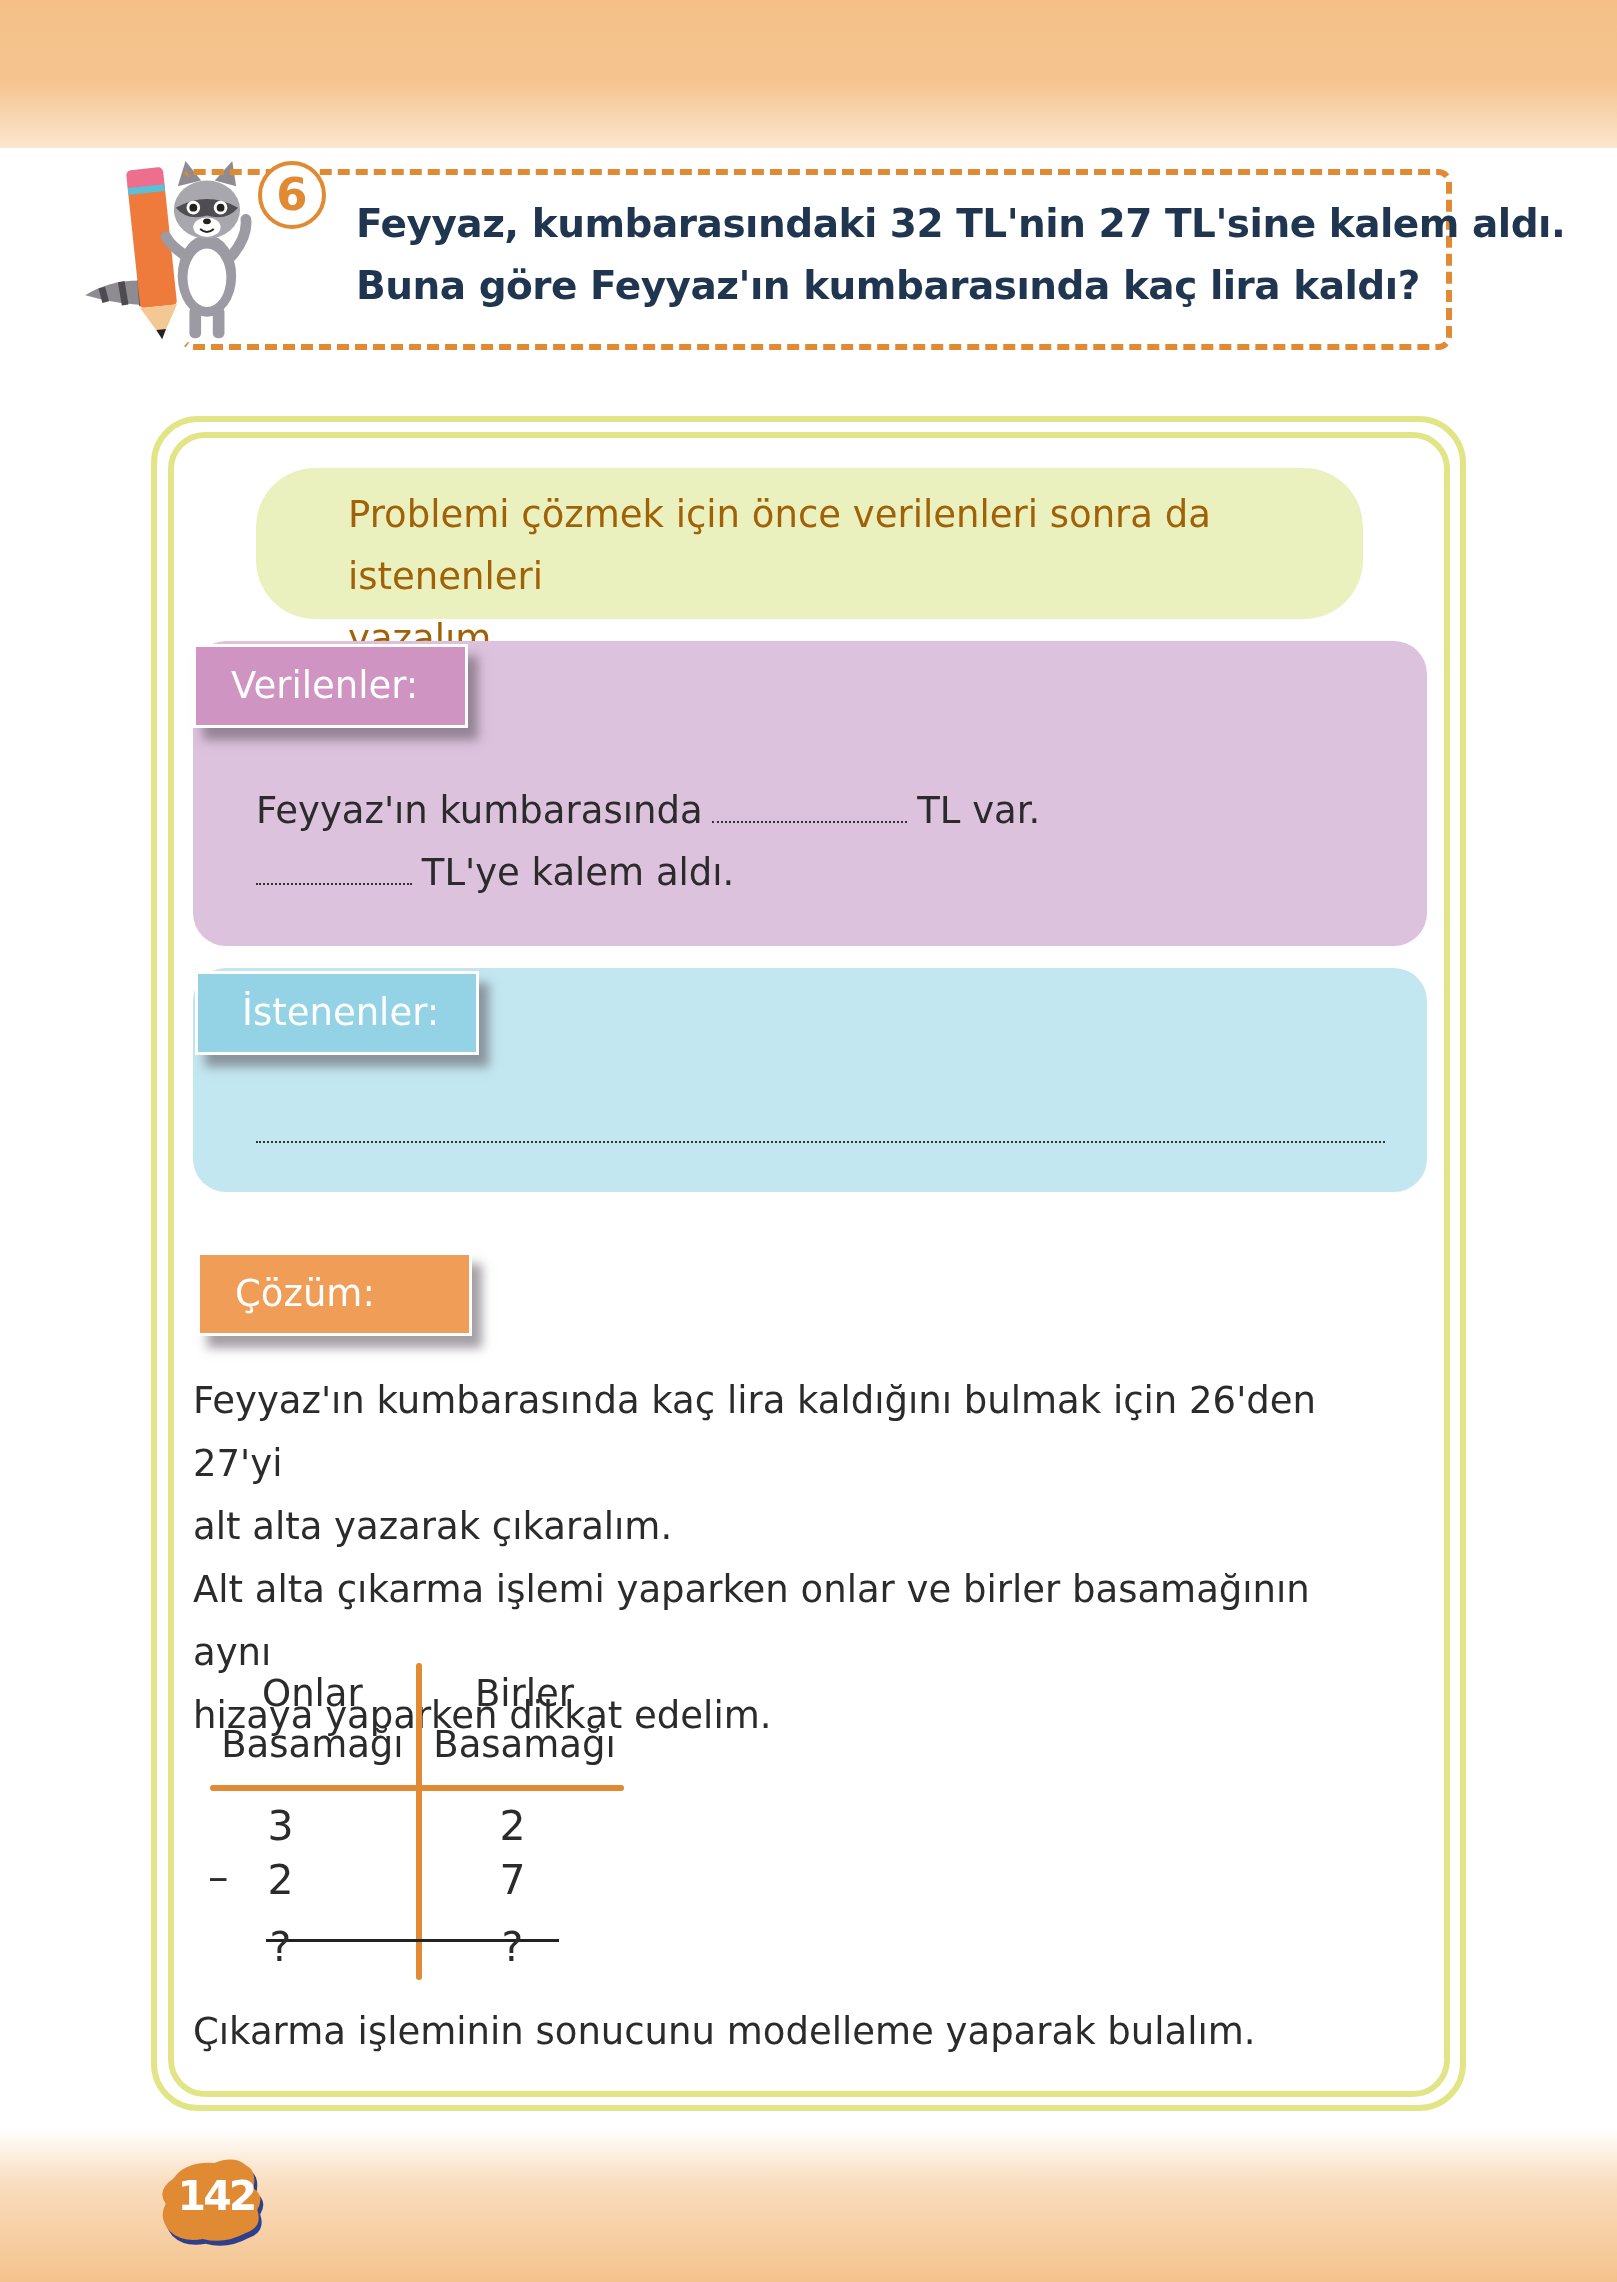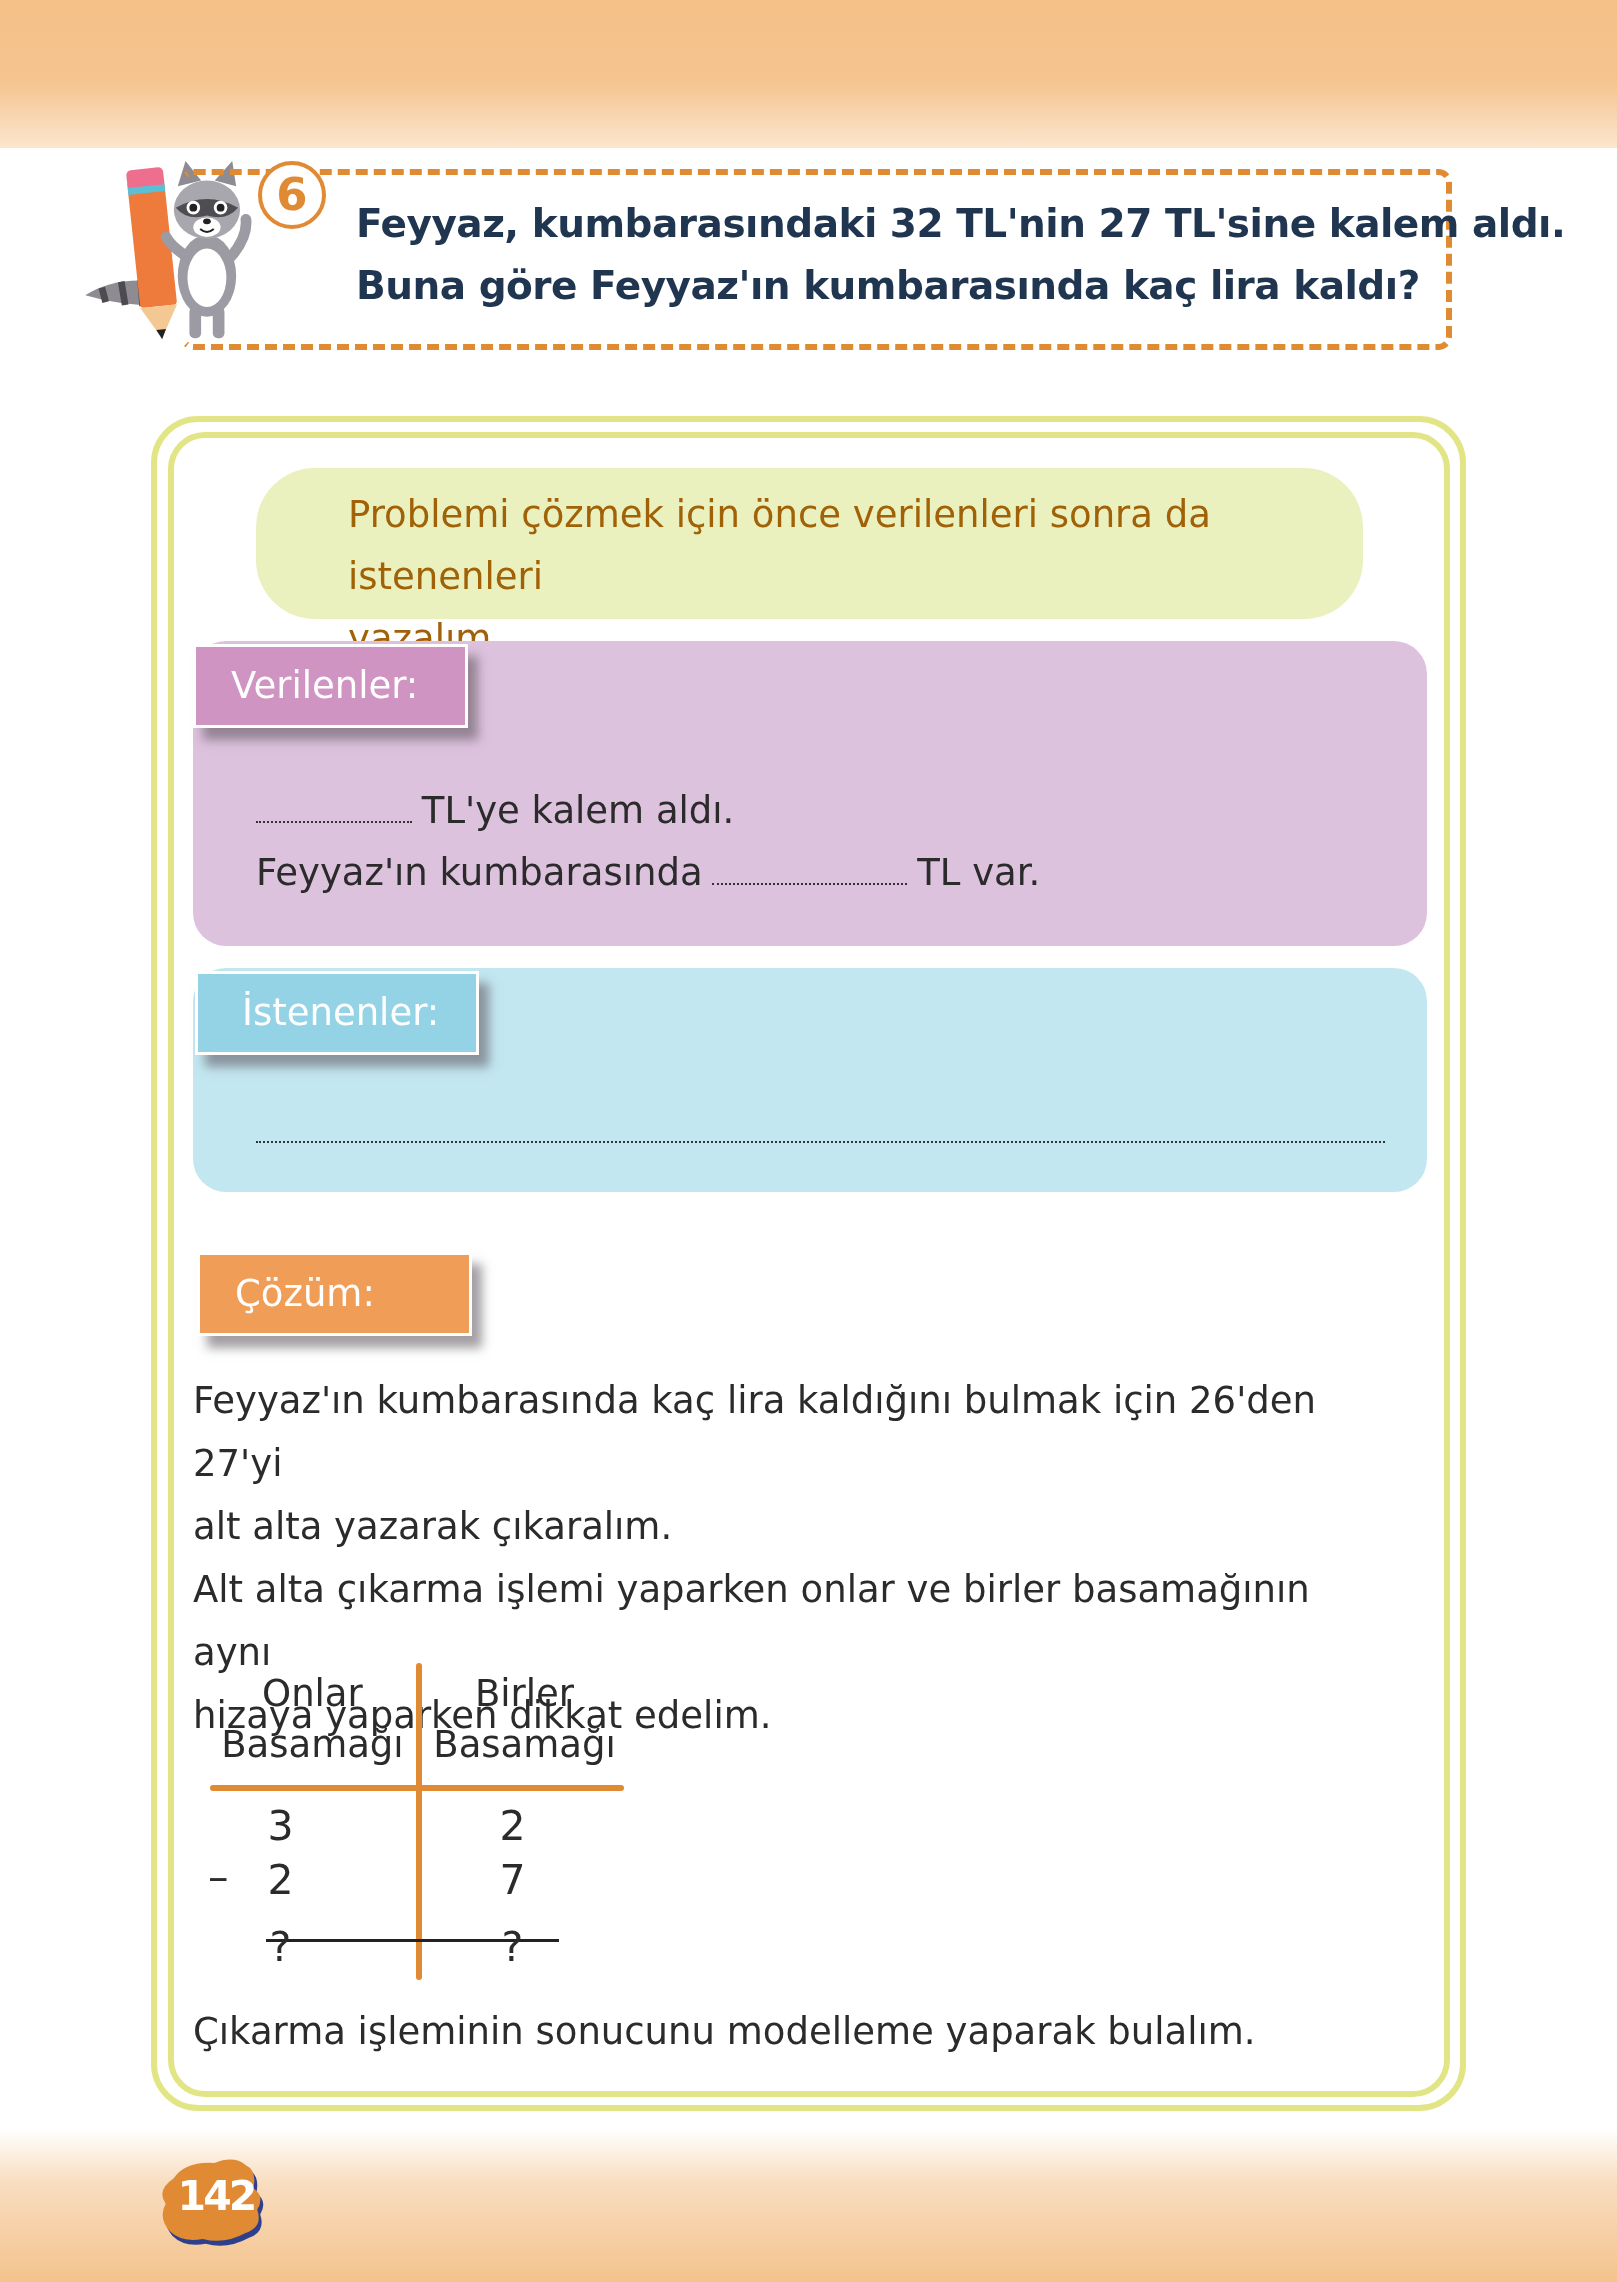--- a/index.html
+++ b/index.html
@@ -188,10 +188,10 @@
 </div>
 <div class="abs given-text">
   <div class="row">
+    <span>Feyyaz'ın kumbarasında</span><span class="blank blank-long"></span><span>TL var.</span>
+  </div>
+  <div class="row">
     <span class="blank blank-short"></span><span>TL'ye kalem aldı.</span>
-  </div>
-  <div class="row">
-    <span>Feyyaz'ın kumbarasında</span><span class="blank blank-long"></span><span>TL var.</span>
   </div>
 </div>
 

